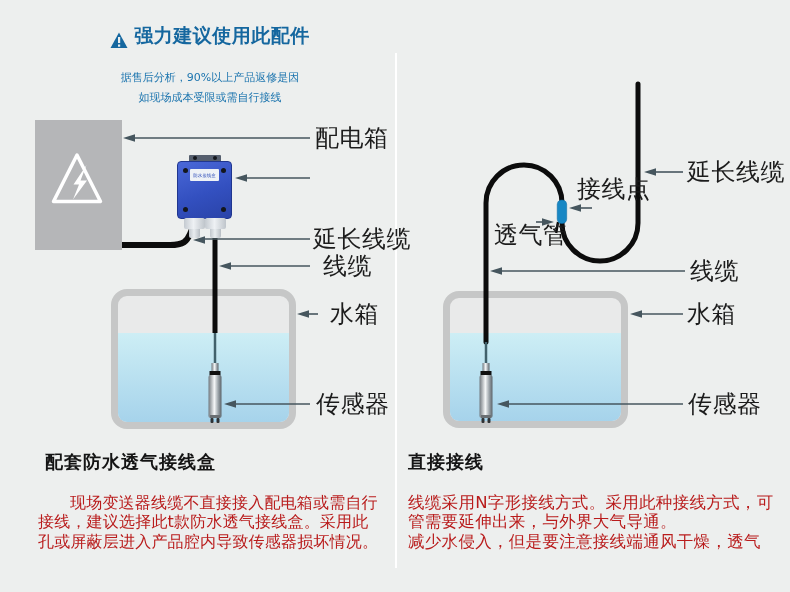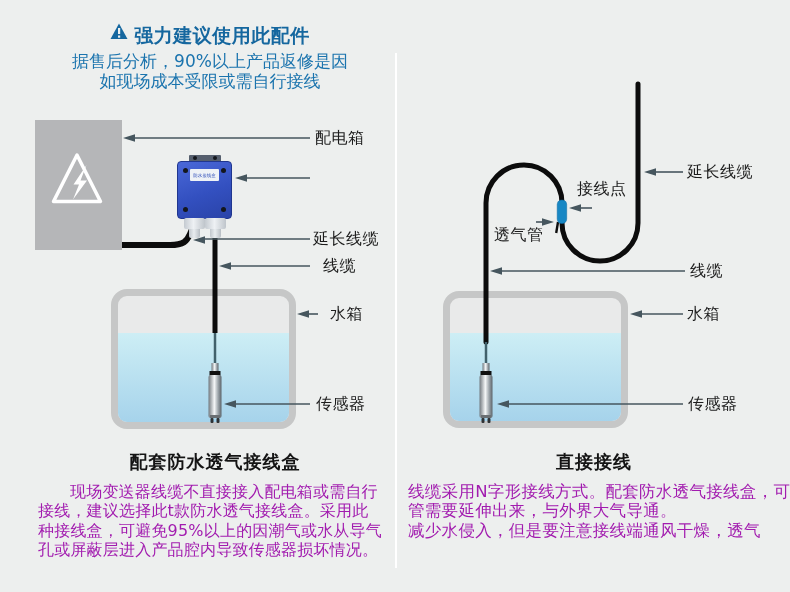--- a/index.html
+++ b/index.html
@@ -7,7 +7,7 @@
         font-family:"DejaVu Sans",sans-serif;}
   .abs{position:absolute;}
   .divider{left:395px;top:53px;width:2px;height:515px;background:#ffffff;}
-  .hdr-row{left:45px;top:23px;width:330px;display:flex;justify-content:center;align-items:flex-start;gap:6px;}
+  .hdr-row{left:45px;top:23px;width:330px;display:flex;justify-content:center;align-items:flex-end;gap:6px;}
   .hdr-title{font-size:19px;font-weight:bold;color:#15679f;letter-spacing:0.5px;}
   .hdr-sub{left:45px;top:52px;width:330px;text-align:center;font-size:17px;line-height:19.5px;color:#1b74ae;}
   .dist-box{left:35px;top:120px;width:87px;height:130px;background:#b5b6b8;}

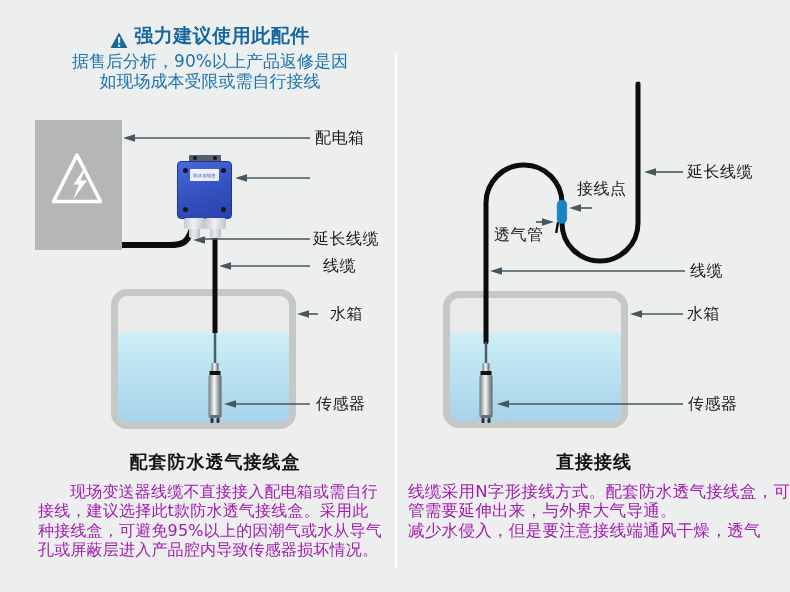--- a/index.html
+++ b/index.html
@@ -9,7 +9,7 @@
   .divider{left:395px;top:53px;width:2px;height:515px;background:#ffffff;}
   .hdr-row{left:45px;top:23px;width:330px;display:flex;justify-content:center;align-items:flex-end;gap:6px;}
   .hdr-title{font-size:19px;font-weight:bold;color:#15679f;letter-spacing:0.5px;}
-  .hdr-sub{left:45px;top:52px;width:330px;text-align:center;font-size:17px;line-height:19.5px;color:#1b74ae;}
+  .hdr-sub{left:45px;top:68px;width:330px;text-align:center;font-size:11px;line-height:19.5px;color:#1b74ae;}
   .dist-box{left:35px;top:120px;width:87px;height:130px;background:#b5b6b8;}
   .jb-bracket{left:189px;top:155px;width:32px;height:7px;background:#565f6e;border-radius:1px;}
   .jb-body{left:177px;top:161px;width:55px;height:58px;border-radius:4px;

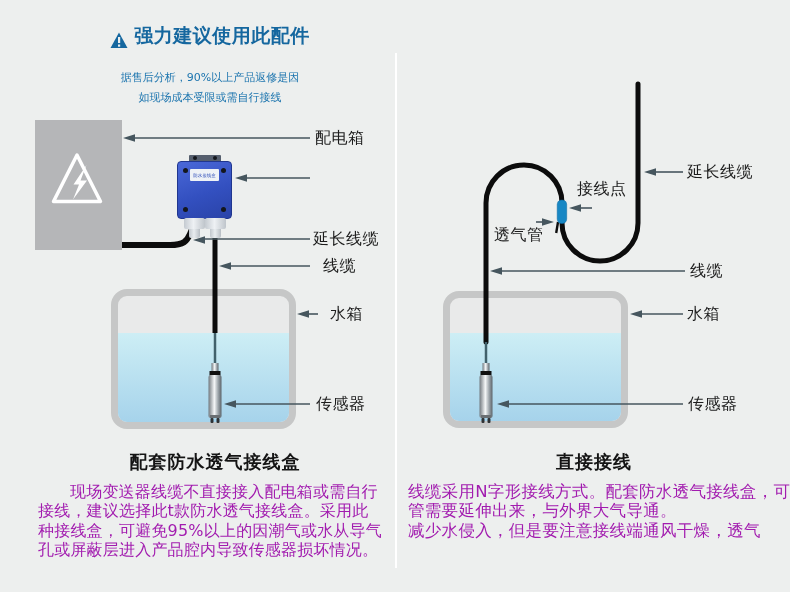--- a/index.html
+++ b/index.html
@@ -28,7 +28,7 @@
   .tank-left{left:111px;top:289px;width:171px;height:126px;}
   .tank-right{left:443px;top:291px;width:171px;height:123px;}
   .water{position:absolute;left:0;right:0;bottom:0;background:linear-gradient(180deg,#cdeef5 0%,#a6d3eb 100%);}
-  .lbl{font-size:16px;line-height:20px;color:#1c1c1c;letter-spacing:0.5px;white-space:pre-line;}
+  .lbl{font-size:24px;line-height:20px;color:#1c1c1c;letter-spacing:0.5px;white-space:pre-line;}
   .caption{font-weight:bold;font-size:18px;color:#141414;text-align:center;letter-spacing:1px;}
   .desc{font-size:16px;line-height:19.4px;color:#a21caf;letter-spacing:0.2px;}
   .desc-r{font-size:16.5px;letter-spacing:0.3px;}

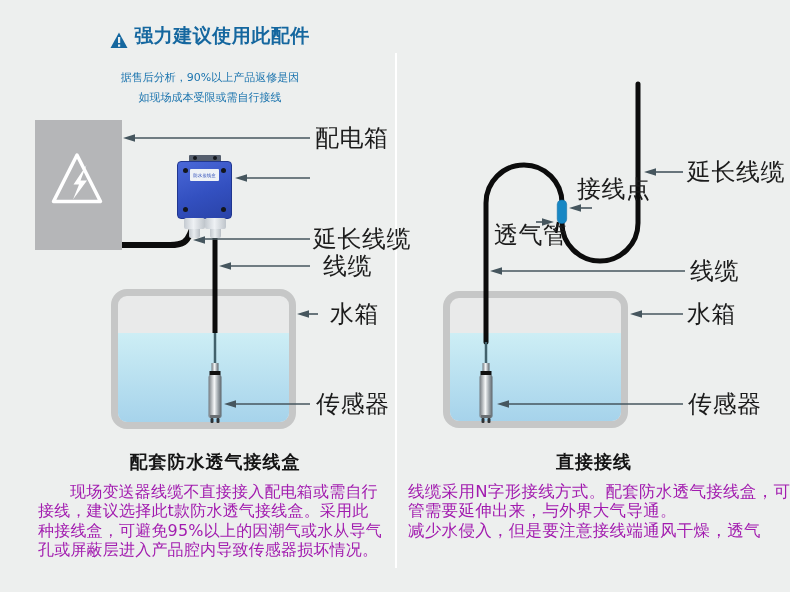--- a/index.html
+++ b/index.html
@@ -29,7 +29,7 @@
   .tank-right{left:443px;top:291px;width:171px;height:123px;}
   .water{position:absolute;left:0;right:0;bottom:0;background:linear-gradient(180deg,#cdeef5 0%,#a6d3eb 100%);}
   .lbl{font-size:24px;line-height:20px;color:#1c1c1c;letter-spacing:0.5px;white-space:pre-line;}
-  .caption{font-weight:bold;font-size:18px;color:#141414;text-align:center;letter-spacing:1px;}
+  .caption{font-weight:bold;font-size:18px;color:#141414;letter-spacing:1px;}
   .desc{font-size:16px;line-height:19.4px;color:#a21caf;letter-spacing:0.2px;}
   .desc-r{font-size:16.5px;letter-spacing:0.3px;}
   .desc .ln{white-space:nowrap;}

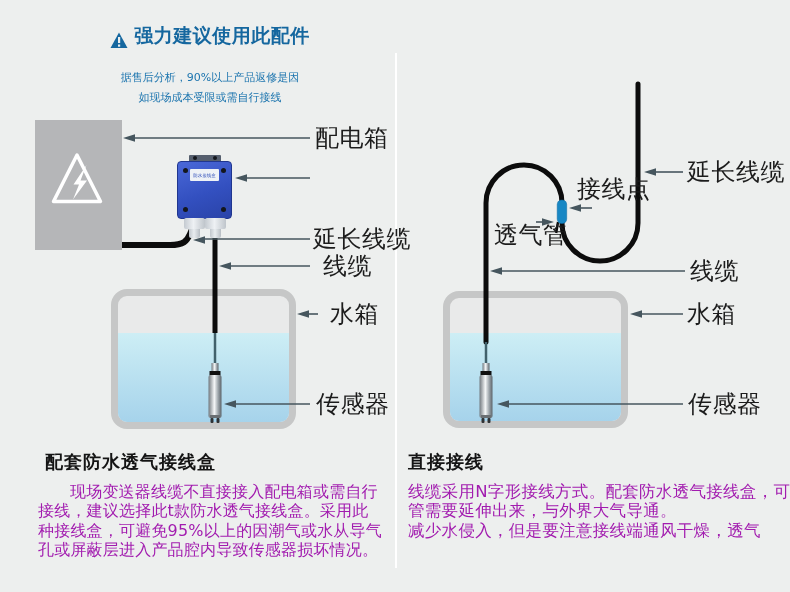--- a/index.html
+++ b/index.html
@@ -30,7 +30,7 @@
   .water{position:absolute;left:0;right:0;bottom:0;background:linear-gradient(180deg,#cdeef5 0%,#a6d3eb 100%);}
   .lbl{font-size:24px;line-height:20px;color:#1c1c1c;letter-spacing:0.5px;white-space:pre-line;}
   .caption{font-weight:bold;font-size:18px;color:#141414;letter-spacing:1px;}
-  .desc{font-size:16px;line-height:19.4px;color:#a21caf;letter-spacing:0.2px;}
+  .desc{font-size:16px;line-height:19.4px;color:#b91c1c;letter-spacing:0.2px;margin-top:11px;}
   .desc-r{font-size:16.5px;letter-spacing:0.3px;}
   .desc .ln{white-space:nowrap;}
   .desc .ln.first{text-indent:2em;}

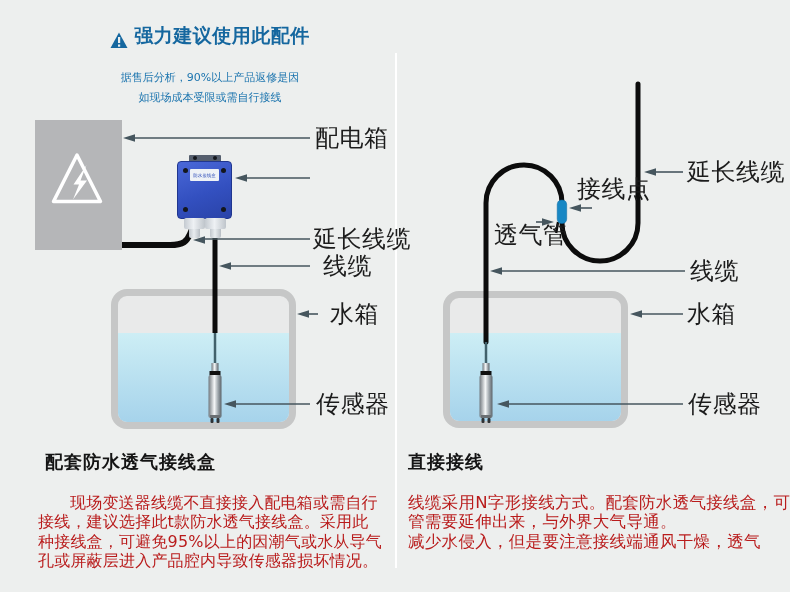--- a/index.html
+++ b/index.html
@@ -201,7 +201,7 @@
   </div>
   <div class="abs caption" style="left:408px;top:450px;width:372px;">直接接线</div>
   <div class="abs desc desc-r" style="left:408px;top:482px;width:372px;">
-    <div class="ln">线缆采用N字形接线方式。配套防水透气接线盒，可</div>
+    <div class="ln">线缆采用N字形接线方式。采用此种接线方式，可</div>
     <div class="ln">管需要延伸出来，与外界大气导通。</div>
     <div class="ln">减少水侵入，但是要注意接线端通风干燥，透气</div>
   </div>

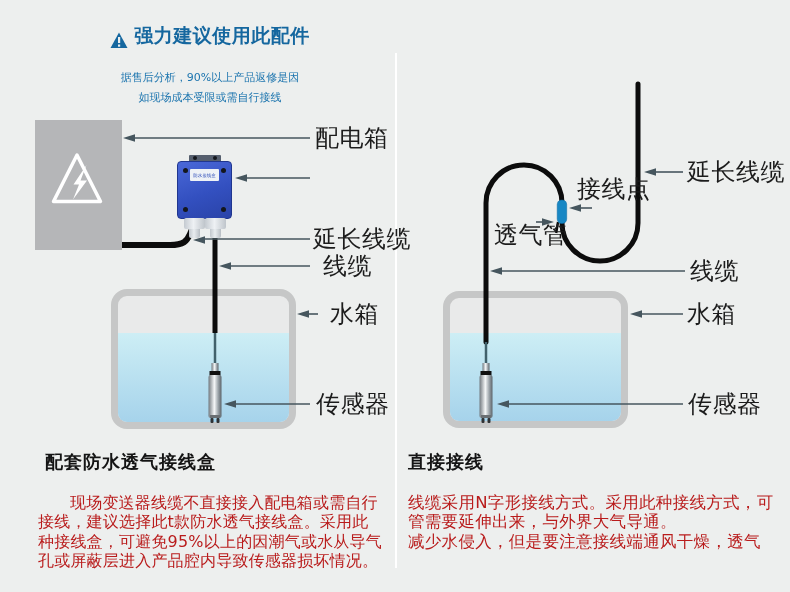--- a/index.html
+++ b/index.html
@@ -196,7 +196,6 @@
   <div class="abs desc" style="left:38px;top:482px;width:345px;">
     <div class="ln first">现场变送器线缆不直接接入配电箱或需自行</div>
     <div class="ln">接线，建议选择此t款防水透气接线盒。采用此</div>
-    <div class="ln">种接线盒，可避免95%以上的因潮气或水从导气</div>
     <div class="ln">孔或屏蔽层进入产品腔内导致传感器损坏情况。</div>
   </div>
   <div class="abs caption" style="left:408px;top:450px;width:372px;">直接接线</div>

